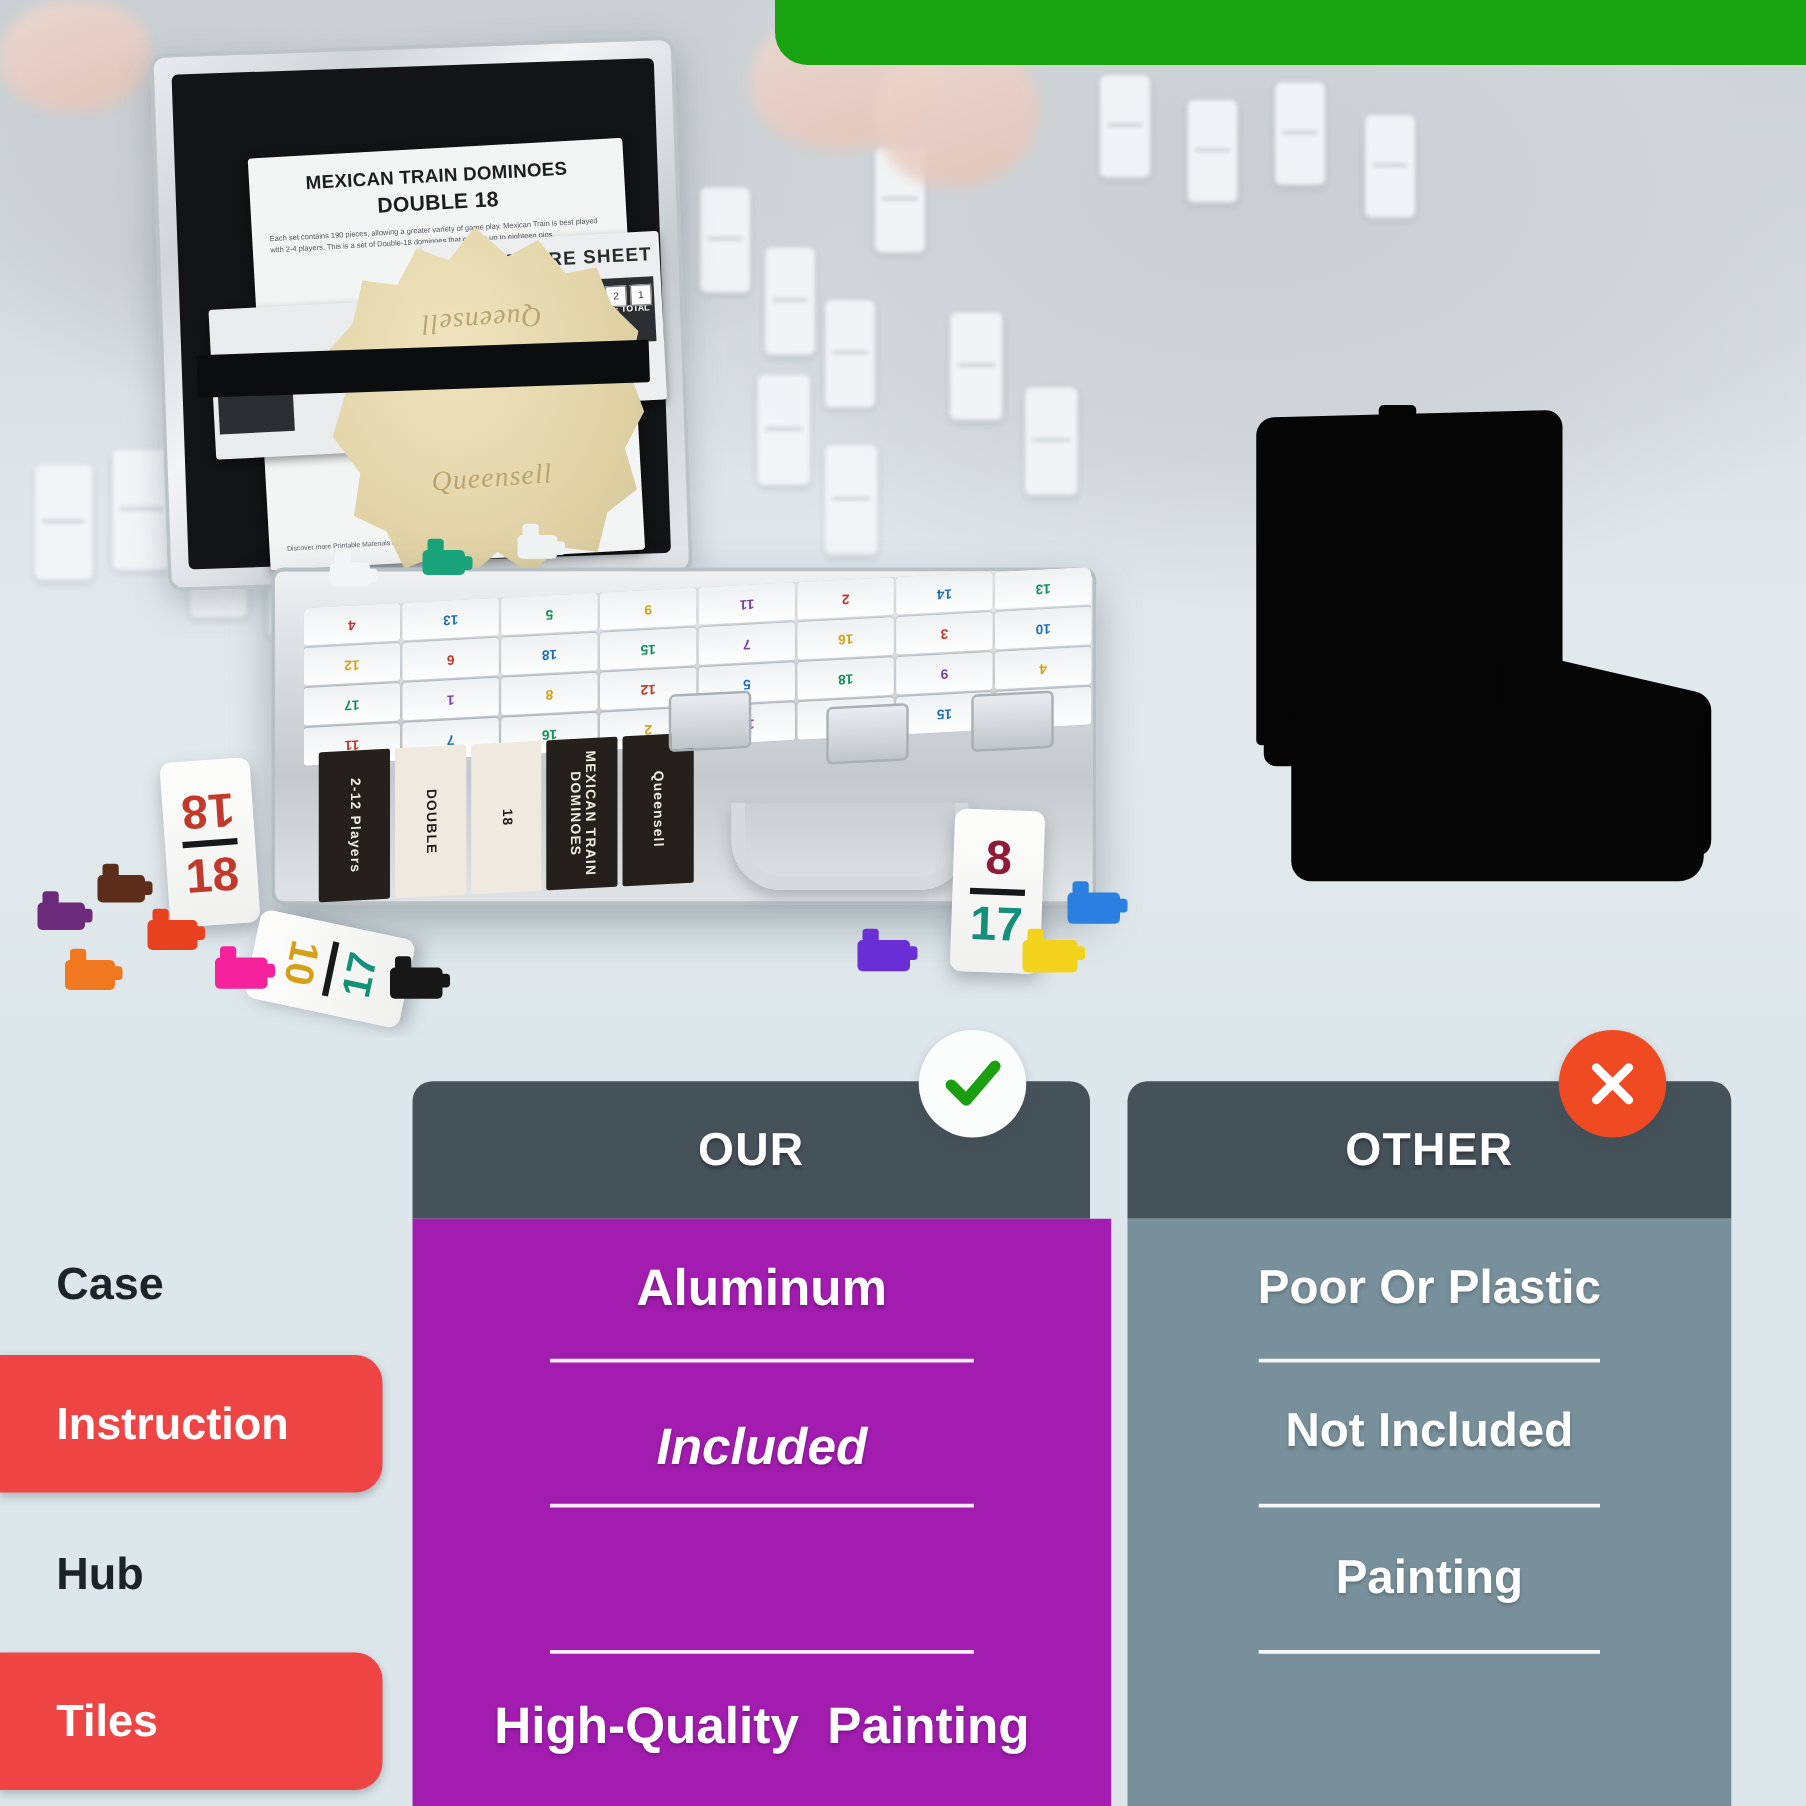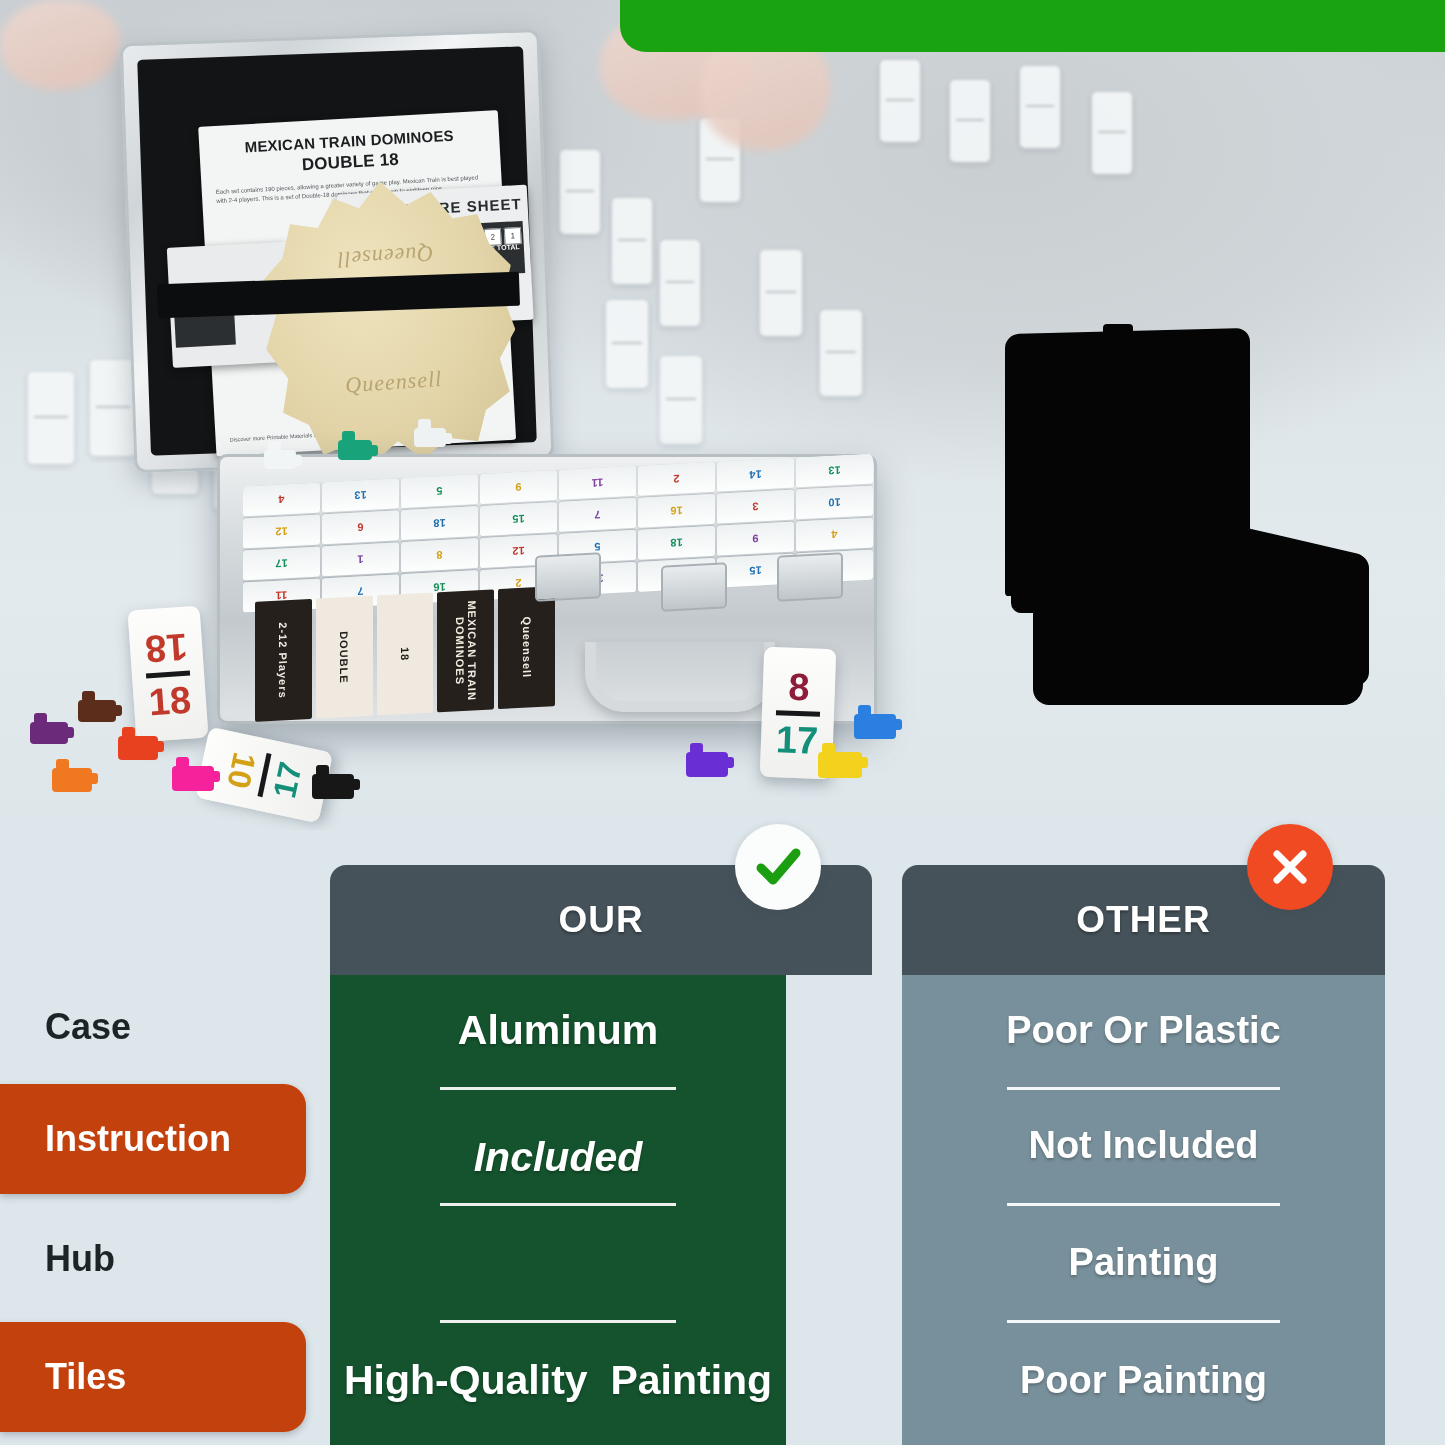--- a/index.html
+++ b/index.html
@@ -228,7 +228,7 @@
   .col-head.other { left:902px; width:483px; }
 
   .col-body { position:absolute; top:145px; height:470px; }
-  .col-body.our   { left:330px; width:456px; background:#14532d; }
+  .col-body.our   { left:330px; width:559px; background:#a21caf; }
   .col-body.other { left:902px; width:483px; background:#78909b; }
 
   .badge {

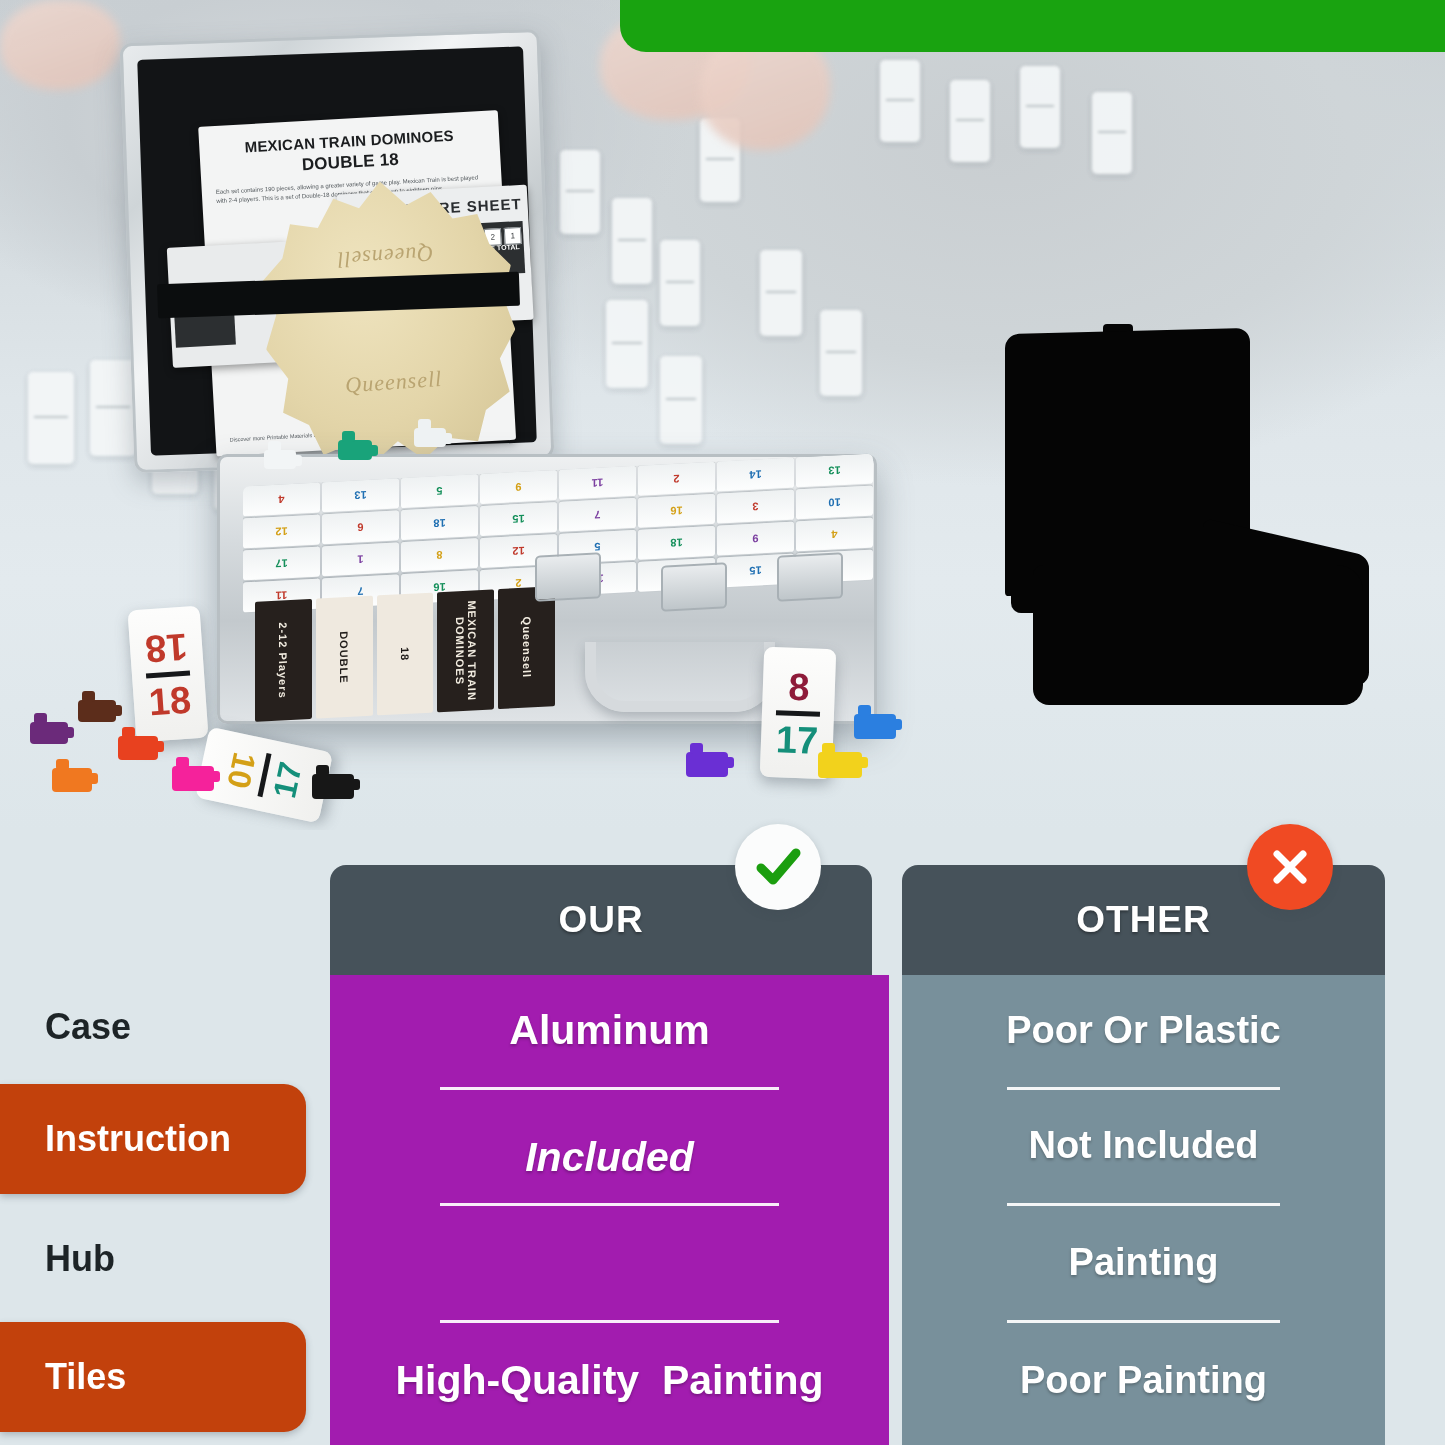--- a/index.html
+++ b/index.html
@@ -246,7 +246,7 @@
   }
   .rowlabel.plain { color:#1d2427; }
   .rowlabel.pill {
-    background:#c2410c; color:#fff; border-radius:0 22px 22px 0;
+    background:#ef4444; color:#fff; border-radius:0 22px 22px 0;
     box-shadow:0 3px 7px rgba(60,70,80,.3);
   }
 

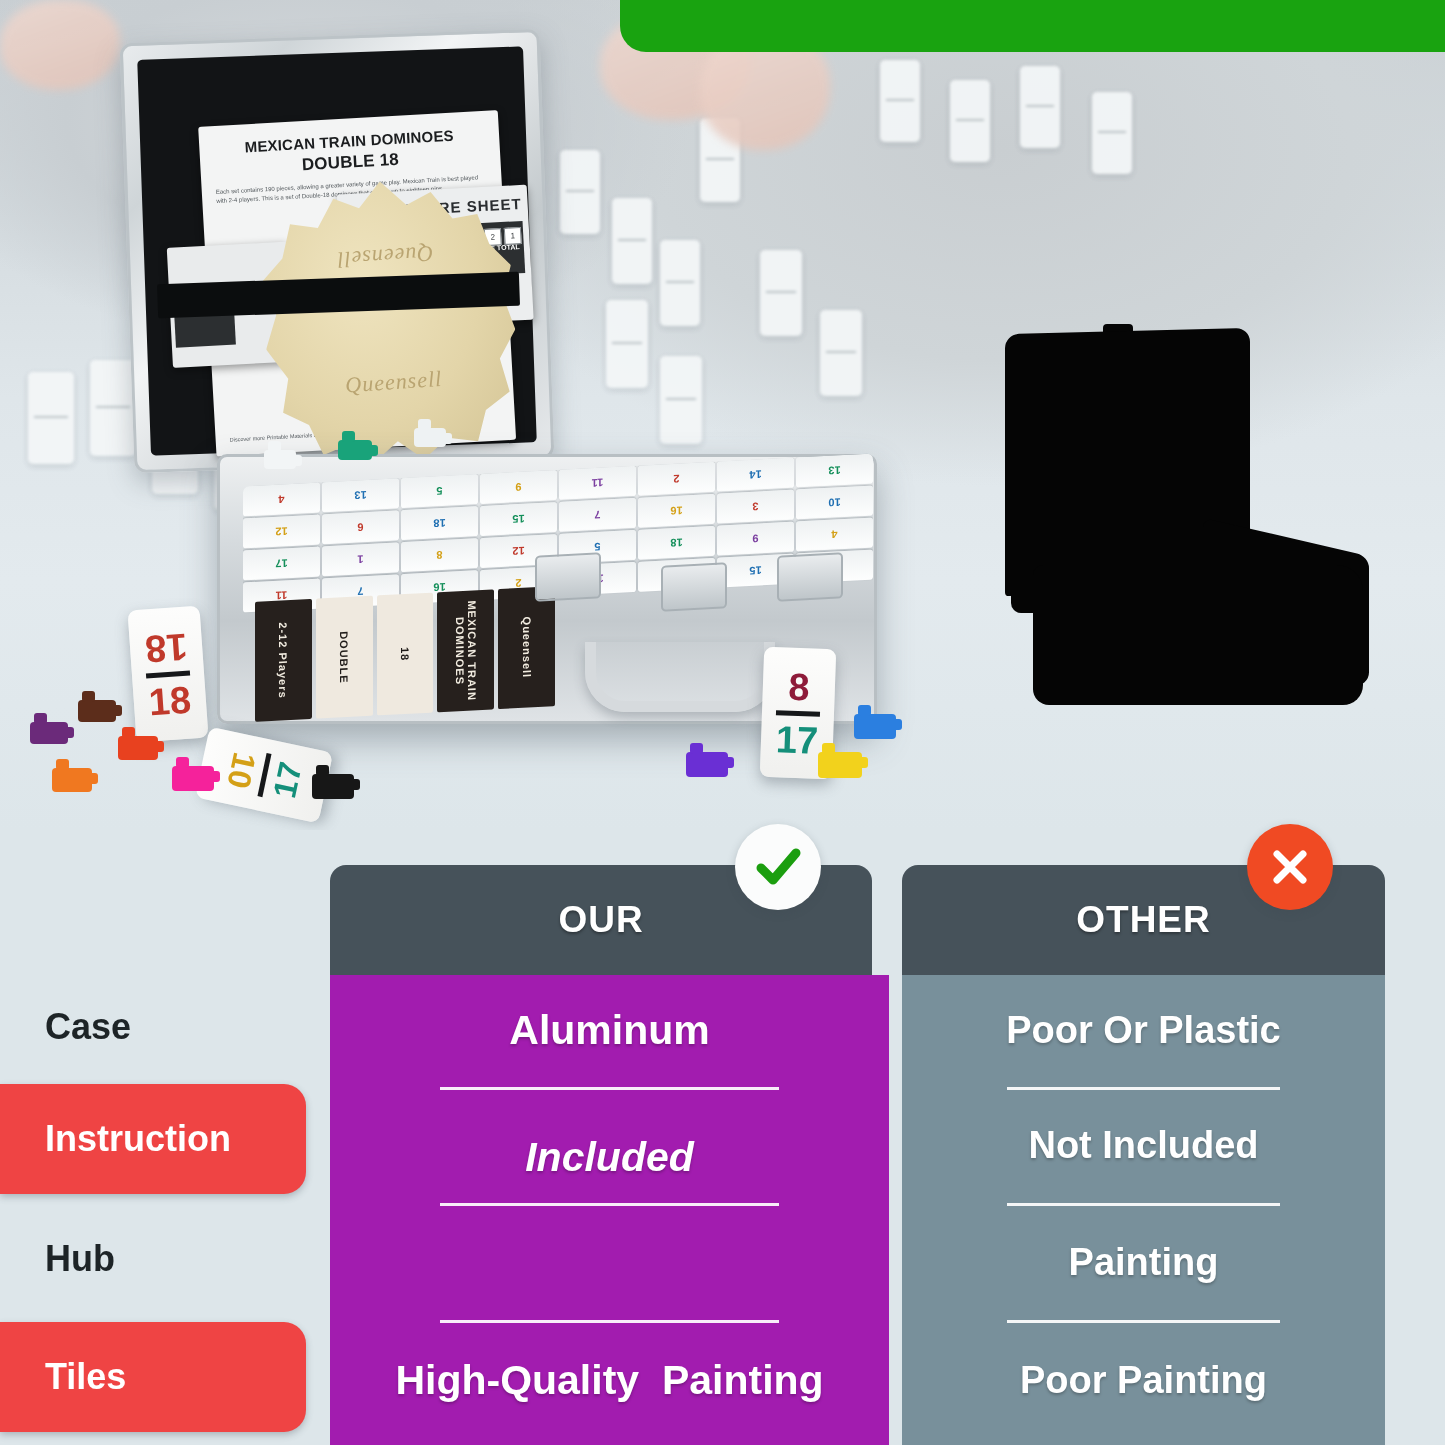--- a/index.html
+++ b/index.html
@@ -473,7 +473,6 @@
       <div class="divider" style="top:228px;"></div>
       <div class="cellrow" style="top:232px;">Painting</div>
       <div class="divider" style="top:345px;"></div>
-      <div class="cellrow" style="top:350px;">Poor Painting</div>
     </div>
   </div>
 </div>

